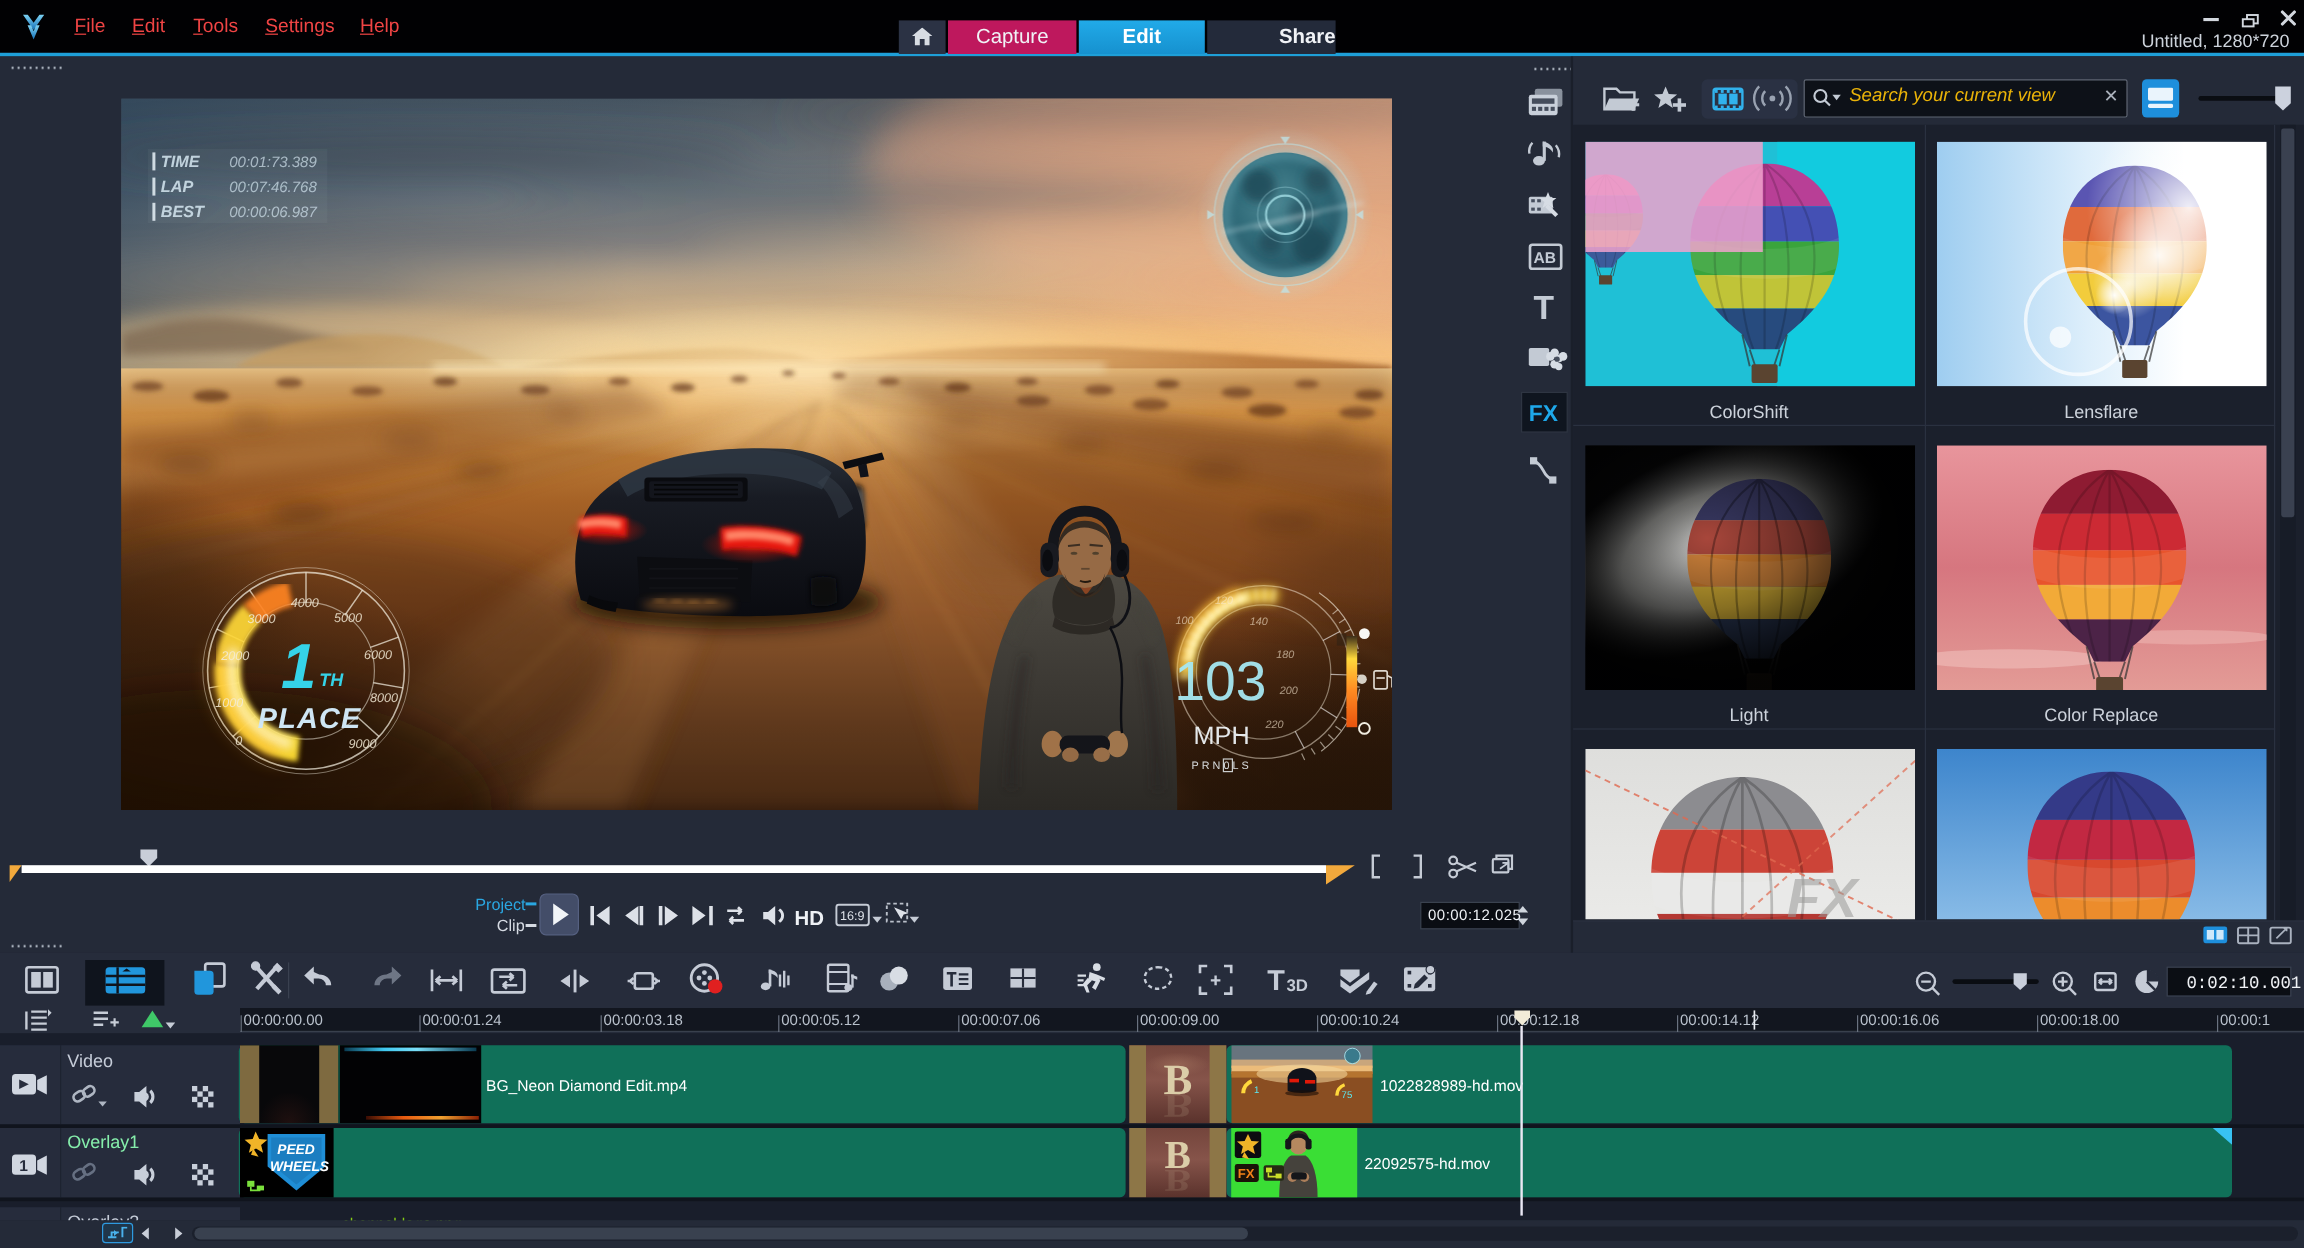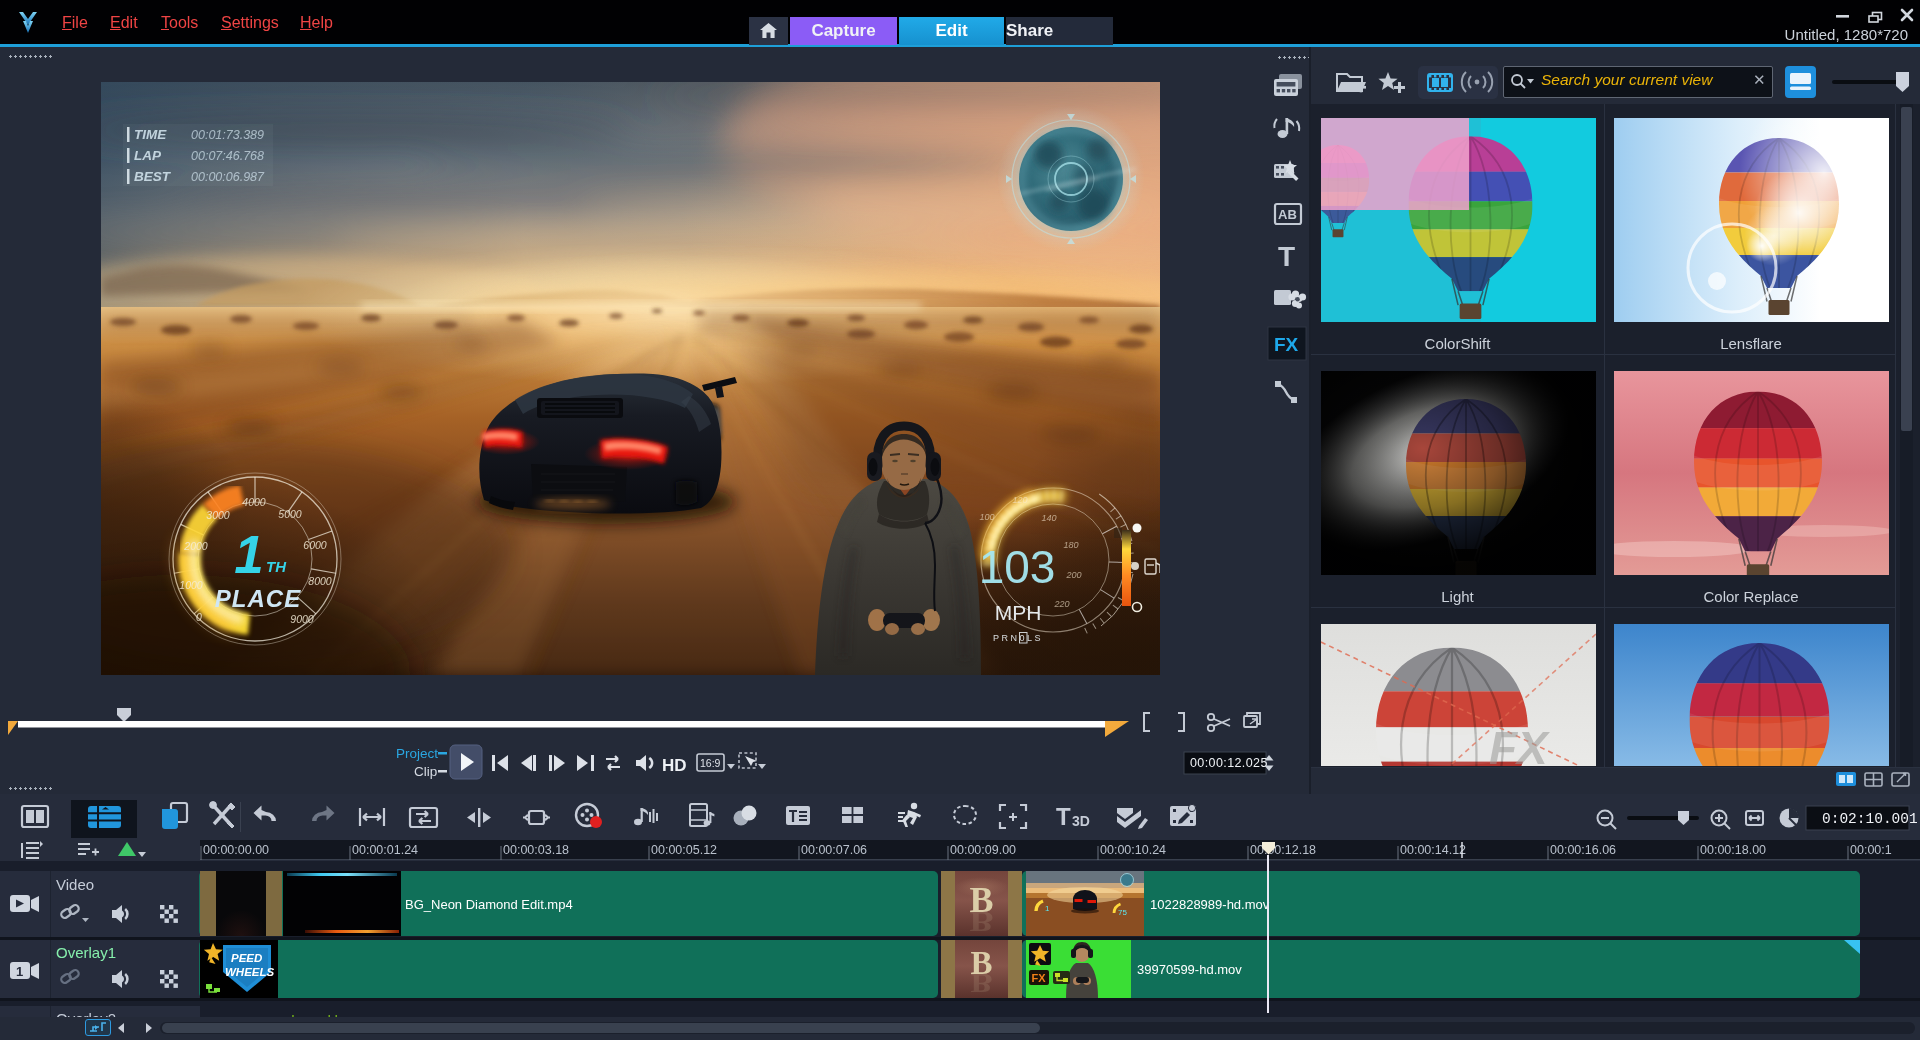--- a/index.html
+++ b/index.html
@@ -35,7 +35,7 @@
 <svg class="abs" style="left:760px;top:23px" width="17" height="15" viewBox="0 0 17 15">
       <path d="M8.5,0 L17,7 L14.6,7 L14.6,15 L10.5,15 L10.5,9.5 L6.5,9.5 L6.5,15 L2.4,15 L2.4,7 L0,7 Z" fill="#d7dce3"></path>
     </svg>
-<div class="abs" style="left:790px;top:17px;width:107px;height:28px;background:#8b5cf6;color:#f0f2f6;font-size:17px;font-weight:bold;text-align:center;line-height:27px">Capture</div>
+<div class="abs" style="left:790px;top:17px;width:107px;height:28px;background:#be185d;color:#f0f2f6;font-size:17px;font-weight:normal;text-align:center;line-height:27px">Capture</div>
 <div class="abs" style="left:899px;top:17px;width:105px;height:28px;background:linear-gradient(#21aae8,#1691cf);color:#fff;font-size:17px;font-weight:bold;text-align:center;line-height:27px">Edit</div>
 <div class="abs" style="left:1006px;top:17px;width:107px;height:28px;background:#232a3a;color:#f0f2f6;font-size:17px;font-weight:bold;text-align:left;line-height:27px">Share</div>
 <div class="abs" style="left:1600px;top:26px;width:308px;height:18px;color:#ccd2da;font-size:15px;text-align:right">Untitled, 1280*720</div>

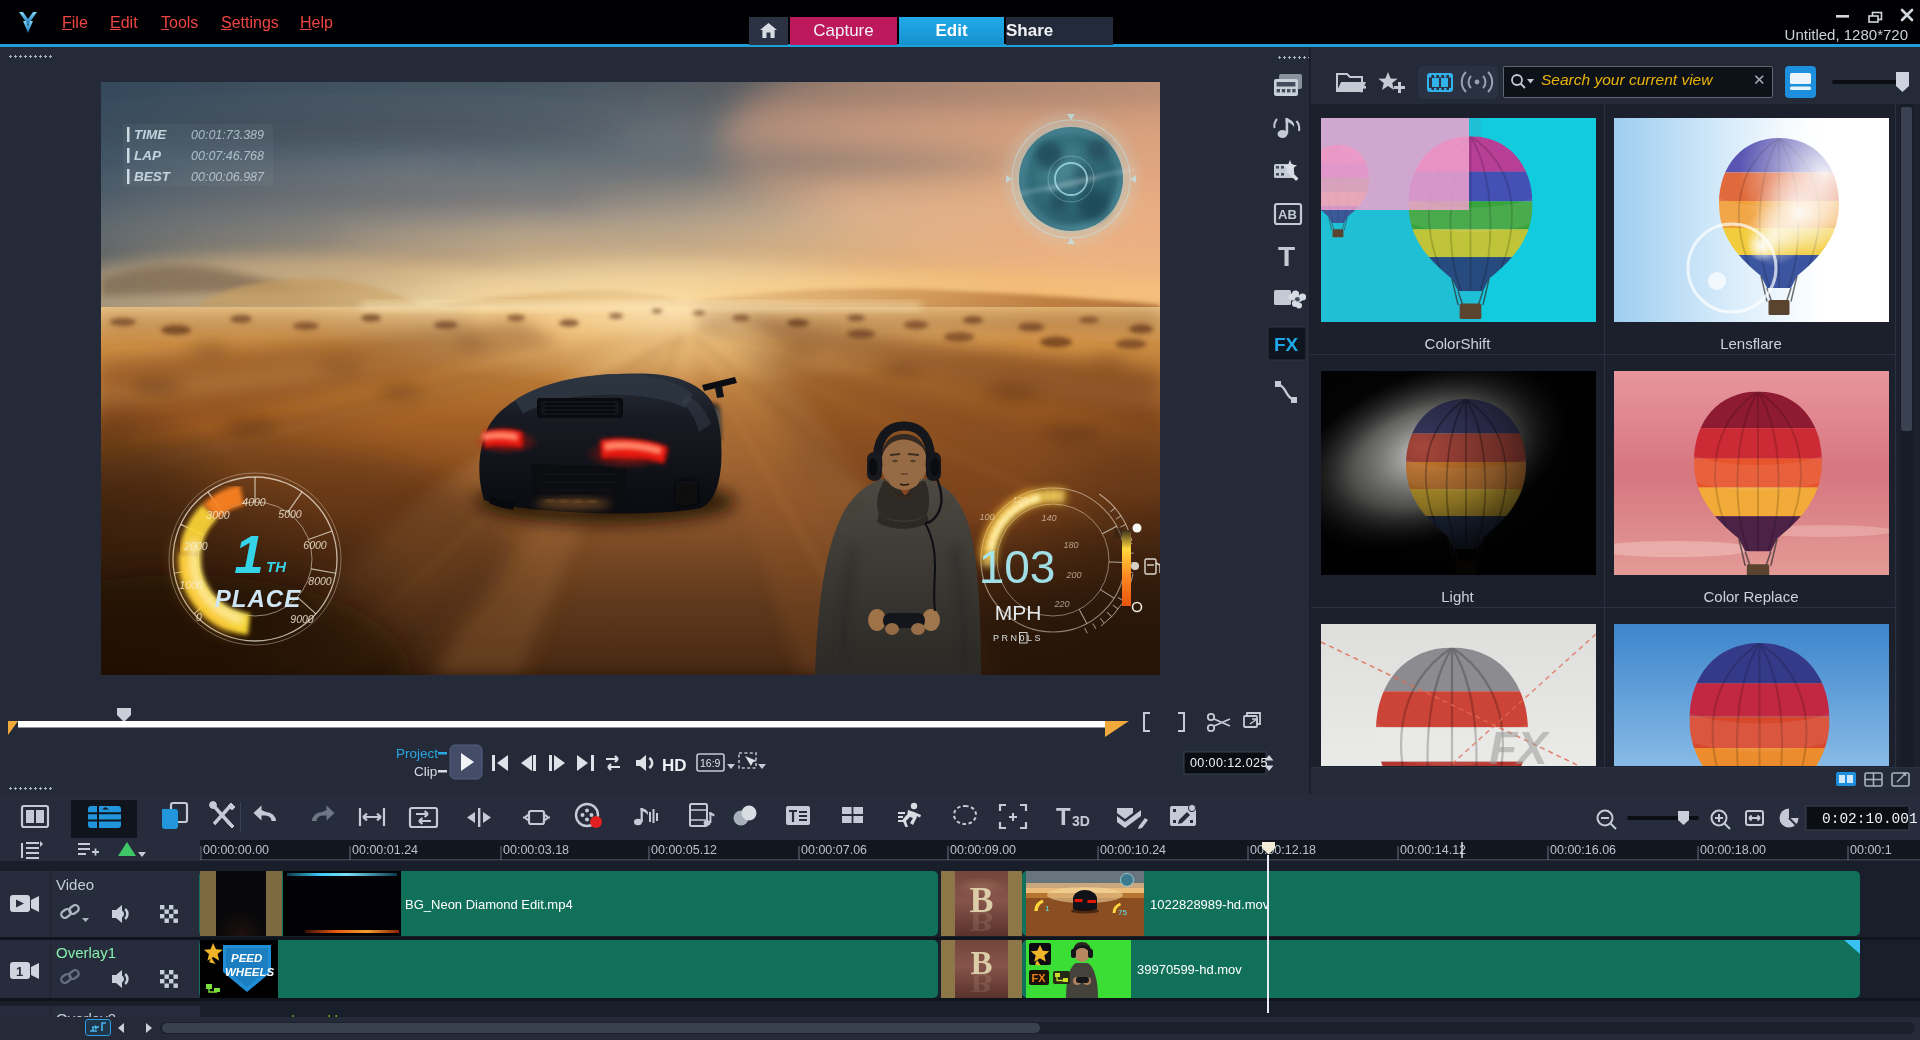--- a/index.html
+++ b/index.html
@@ -37,7 +37,7 @@
     </svg>
 <div class="abs" style="left:790px;top:17px;width:107px;height:28px;background:#be185d;color:#f0f2f6;font-size:17px;font-weight:normal;text-align:center;line-height:27px">Capture</div>
 <div class="abs" style="left:899px;top:17px;width:105px;height:28px;background:linear-gradient(#21aae8,#1691cf);color:#fff;font-size:17px;font-weight:bold;text-align:center;line-height:27px">Edit</div>
-<div class="abs" style="left:1006px;top:17px;width:107px;height:28px;background:#232a3a;color:#f0f2f6;font-size:17px;font-weight:bold;text-align:left;line-height:27px">Share</div>
+<div class="abs" style="left:1006px;top:17px;width:107px;height:28px;background:#232a3a;color:#f0f2f6;font-size:17px;font-weight:bold;text-align:right;line-height:27px">Share</div>
 <div class="abs" style="left:1600px;top:26px;width:308px;height:18px;color:#ccd2da;font-size:15px;text-align:right">Untitled, 1280*720</div>
 <svg class="abs" style="left:1836px;top:8px" width="84" height="16" viewBox="0 0 84 16">
  <rect x="0" y="7" width="13" height="2.6" fill="#d2d7de"></rect>

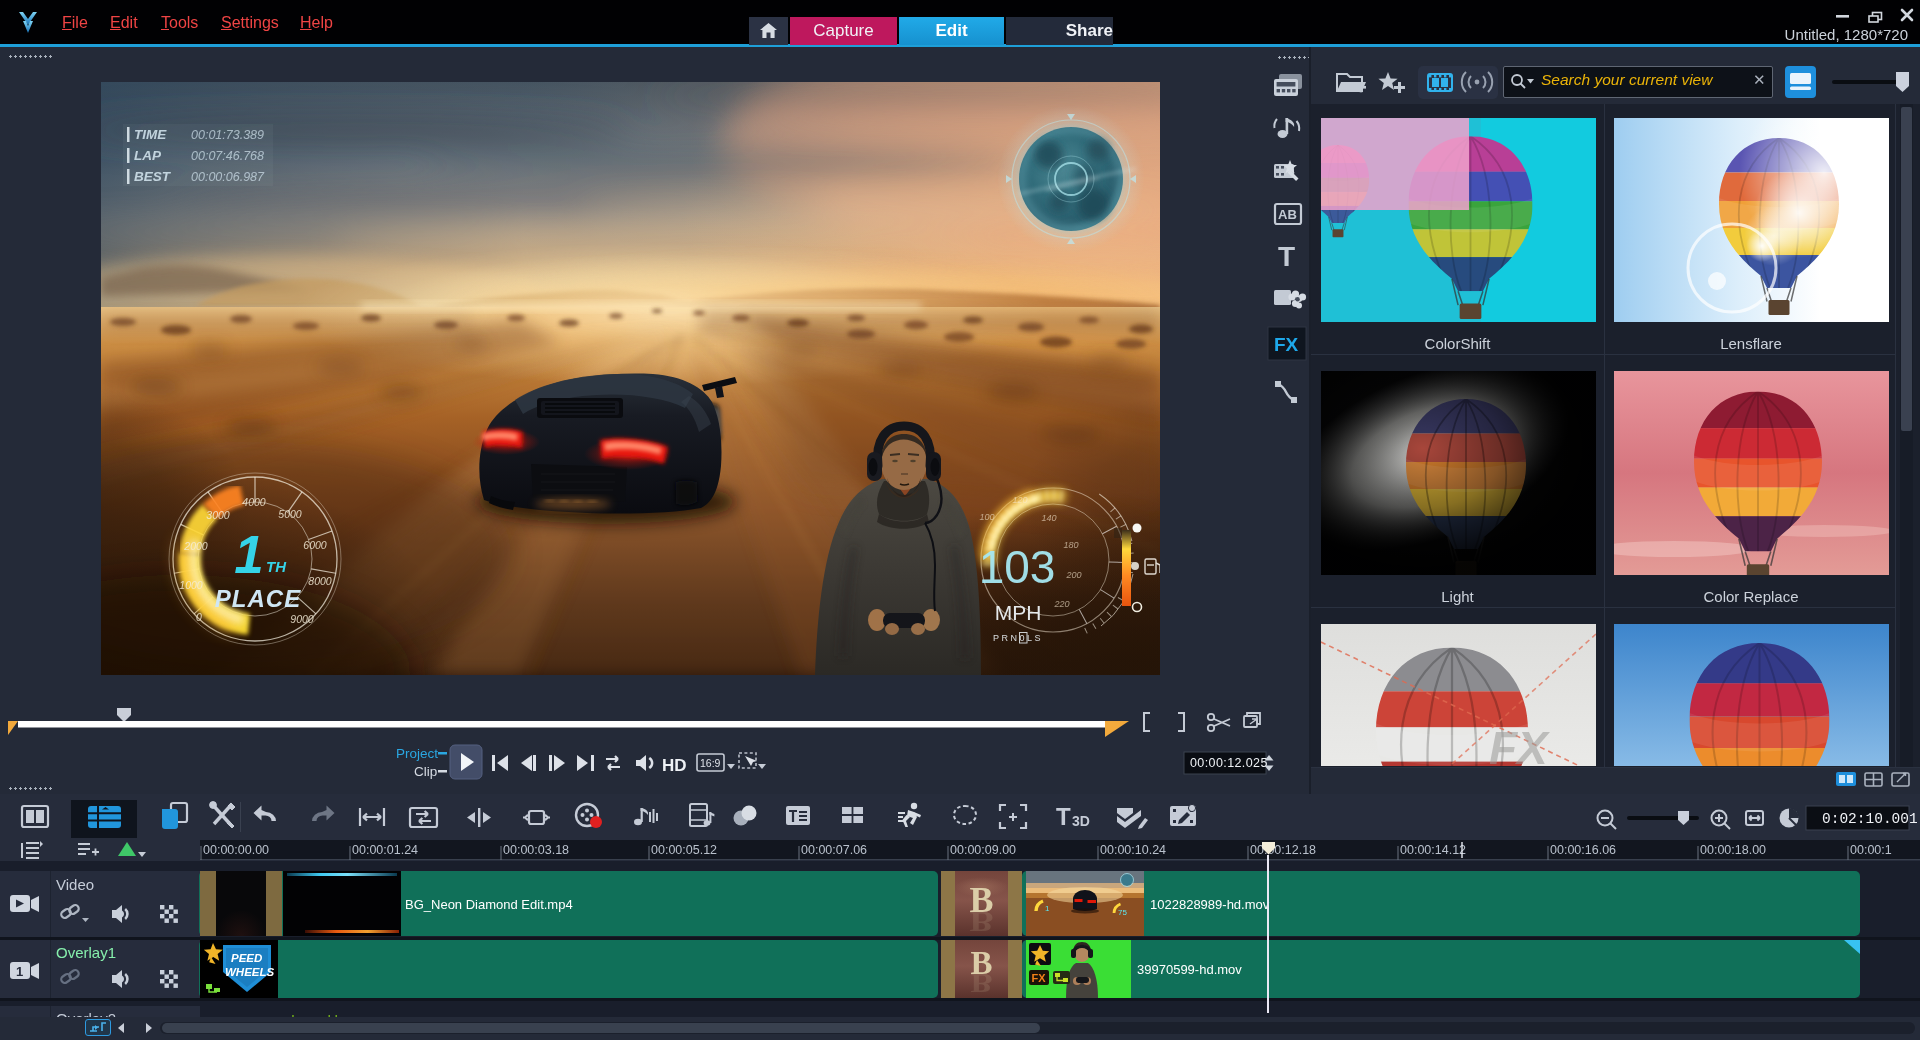--- a/index.html
+++ b/index.html
@@ -1170,7 +1170,7 @@
 </svg>
     </div>
 <div class="abs" style="left:1022px;top:940px;width:838px;height:58px;background:#107059;border-radius:5px"></div>
-<div class="abs" style="left:1137px;top:962px;color:#fff;font-size:13px">39970599-hd.mov</div>
+<div class="abs" style="left:1137px;top:962px;color:#fff;font-size:13px">22092575-hd.mov</div>
 
 <div class="abs" style="left:1026px;top:940px;width:105px;height:58px;background:#3ade35;overflow:hidden">
 <svg width="105" height="58" viewBox="0 0 105 58">

